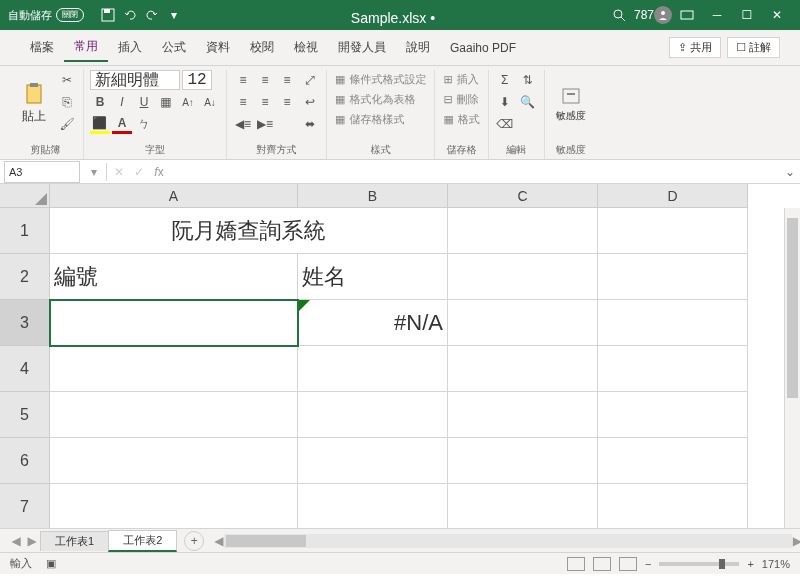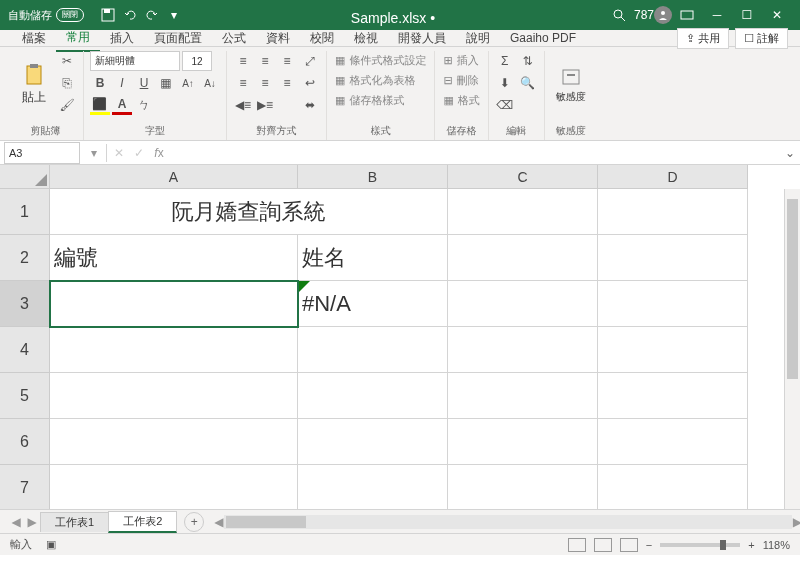--- a/index.html
+++ b/index.html
@@ -14,7 +14,7 @@
 .titlebar .right { display:flex; align-items:center; }
 .win-btn { width:30px; height:30px; display:flex; align-items:center; justify-content:center; cursor:pointer; }
 .avatar { width:18px; height:18px; border-radius:50%; background:#888; display:flex; align-items:center; justify-content:center; }
-.ribbon-tabs { height:17px; background:#f3f2f1; display:flex; align-items:center; padding:0 12px; border-bottom:1px solid #d4d4d4; }
+.ribbon-tabs { height:36px; background:#f3f2f1; display:flex; align-items:center; padding:0 20px; border-bottom:1px solid #d4d4d4; }
 .tab { padding:0 10px; height:28px; display:flex; align-items:center; cursor:pointer; font-size:12px; color:#444; }
 .tab.active { color:#15803d; border-bottom:2px solid #217346; }
 .tab-right { margin-left:auto; display:flex; gap:6px; }

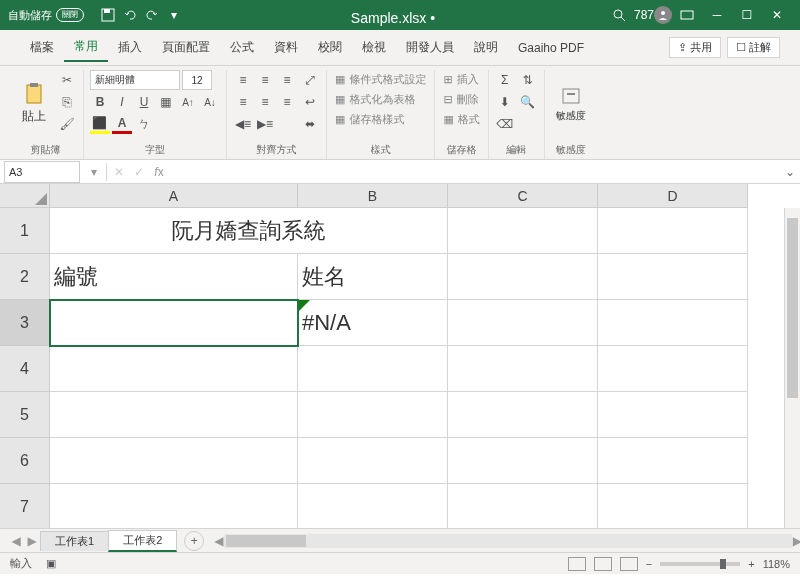--- a/index.html
+++ b/index.html
@@ -16,7 +16,7 @@
 .avatar { width:18px; height:18px; border-radius:50%; background:#888; display:flex; align-items:center; justify-content:center; }
 .ribbon-tabs { height:36px; background:#f3f2f1; display:flex; align-items:center; padding:0 20px; border-bottom:1px solid #d4d4d4; }
 .tab { padding:0 10px; height:28px; display:flex; align-items:center; cursor:pointer; font-size:12px; color:#444; }
-.tab.active { color:#15803d; border-bottom:2px solid #217346; }
+.tab.active { color:#701a75; border-bottom:2px solid #217346; }
 .tab-right { margin-left:auto; display:flex; gap:6px; }
 .tab-right .btn { padding:2px 8px; border:1px solid #d4d4d4; font-size:11px; cursor:pointer; background:#fff; display:flex; align-items:center; gap:3px; }
 .ribbon { height:94px; background:#f3f2f1; display:flex; padding:4px 8px 0; border-bottom:1px solid #d4d4d4; }

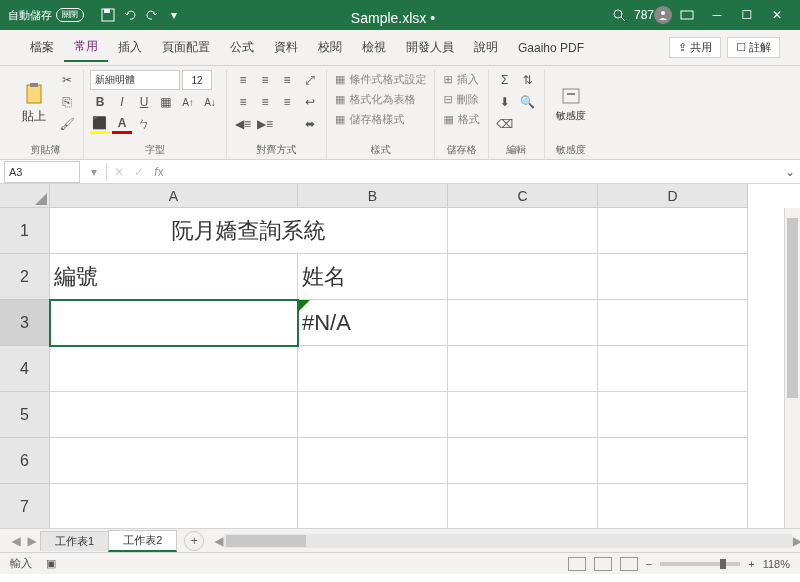--- a/index.html
+++ b/index.html
@@ -138,7 +138,6 @@
   <div class="tab">檔案</div>
   <div class="tab active">常用</div>
   <div class="tab">插入</div>
-  <div class="tab">頁面配置</div>
   <div class="tab">公式</div>
   <div class="tab">資料</div>
   <div class="tab">校閱</div>

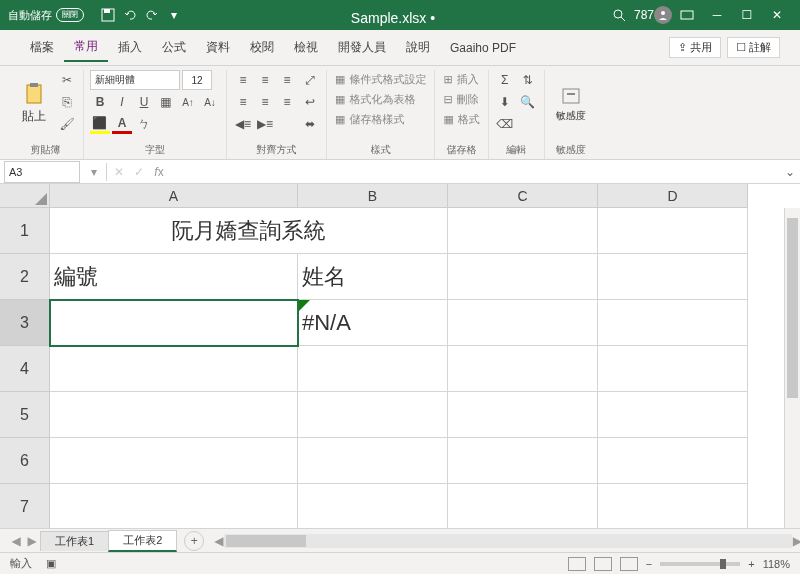--- a/index.html
+++ b/index.html
@@ -28,7 +28,7 @@
 .big-btn .icon { width:24px; height:24px; }
 .col { display:flex; flex-direction:column; gap:2px; }
 .row { display:flex; gap:2px; align-items:center; }
-.ctrl { height:20px; border:1px solid #ccc; background:#fff; padding:0 4px; display:flex; align-items:center; font-size:10px; cursor:pointer; }
+.ctrl { height:20px; border:1px solid #ccc; background:#fff; padding:0 4px; display:flex; align-items:center; font-size:16px; cursor:pointer; }
 .ctrl.fontname { width:90px; }
 .ctrl.fontsize { width:30px; justify-content:center; }
 .sml-btn { width:20px; height:20px; display:flex; align-items:center; justify-content:center; cursor:pointer; font-size:12px; color:#555; }

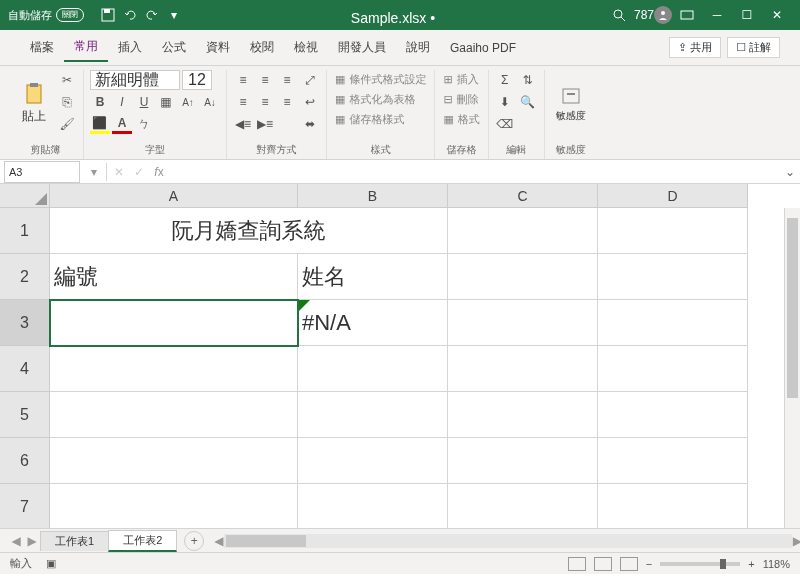--- a/index.html
+++ b/index.html
@@ -30,7 +30,7 @@
 .row { display:flex; gap:2px; align-items:center; }
 .ctrl { height:20px; border:1px solid #ccc; background:#fff; padding:0 4px; display:flex; align-items:center; font-size:16px; cursor:pointer; }
 .ctrl.fontname { width:90px; }
-.ctrl.fontsize { width:30px; justify-content:center; }
+.ctrl.fontsize { width:30px; justify-content:center;font-family:Liberation Mono, monospace; }
 .sml-btn { width:20px; height:20px; display:flex; align-items:center; justify-content:center; cursor:pointer; font-size:12px; color:#555; }
 .sml-btn.disabled, .row.disabled .sml-btn, .row.disabled { color:#bbb; }
 .list-btn { height:18px; display:flex; align-items:center; gap:4px; font-size:11px; color:#888; cursor:pointer; padding:0 2px; }

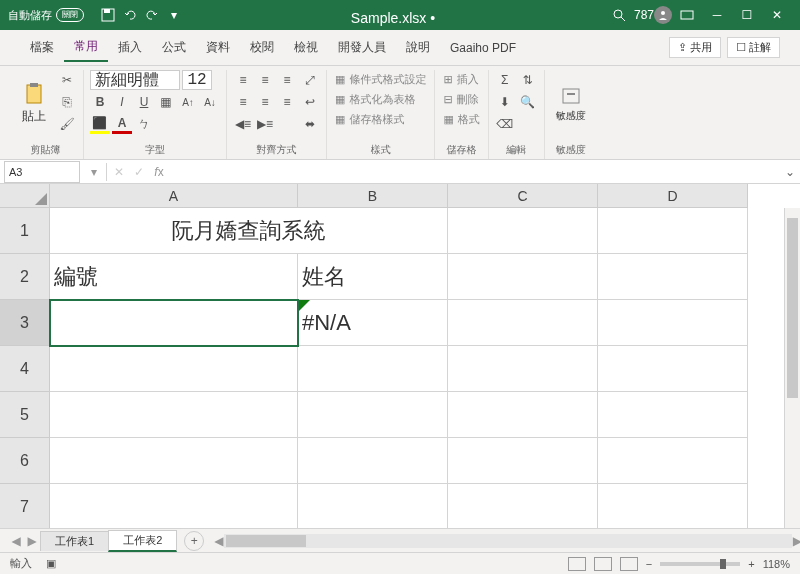--- a/index.html
+++ b/index.html
@@ -58,7 +58,7 @@
 .cells { position:relative; }
 .cell { position:absolute; border-right:1px solid #d4d4d4; border-bottom:1px solid #d4d4d4; display:flex; align-items:center; font-size:22px; font-family:"PMingLiU","新細明體",serif; padding:0 4px; }
 .cell.merged { justify-content:center; }
-.cell.center { justify-content:flex-start; }
+.cell.center { justify-content:flex-end; }
 .cell.sel { outline:2px solid #217346; outline-offset:-1px; z-index:2; }
 .err-tri { position:absolute; top:0; left:0; border:6px solid transparent; border-top-color:#107c10; border-left-color:#107c10; }
 .vscroll { position:absolute; right:0; top:24px; bottom:0; width:16px; background:#f3f2f1; border-left:1px solid #d4d4d4; }

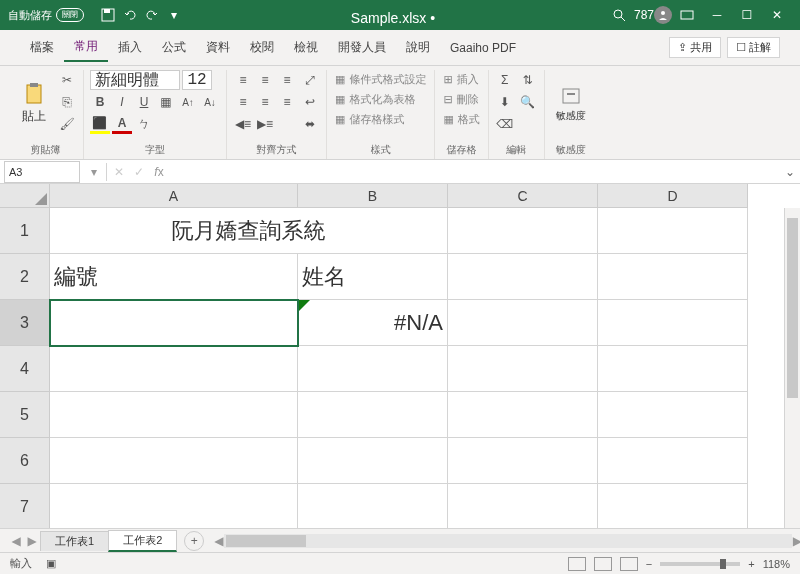--- a/index.html
+++ b/index.html
@@ -406,7 +406,7 @@
         <div class="knob"></div>
       </div>
     <span>+</span>
-    <span>118%</span>
+    <span>171%</span>
   </div>
 </div>
 

